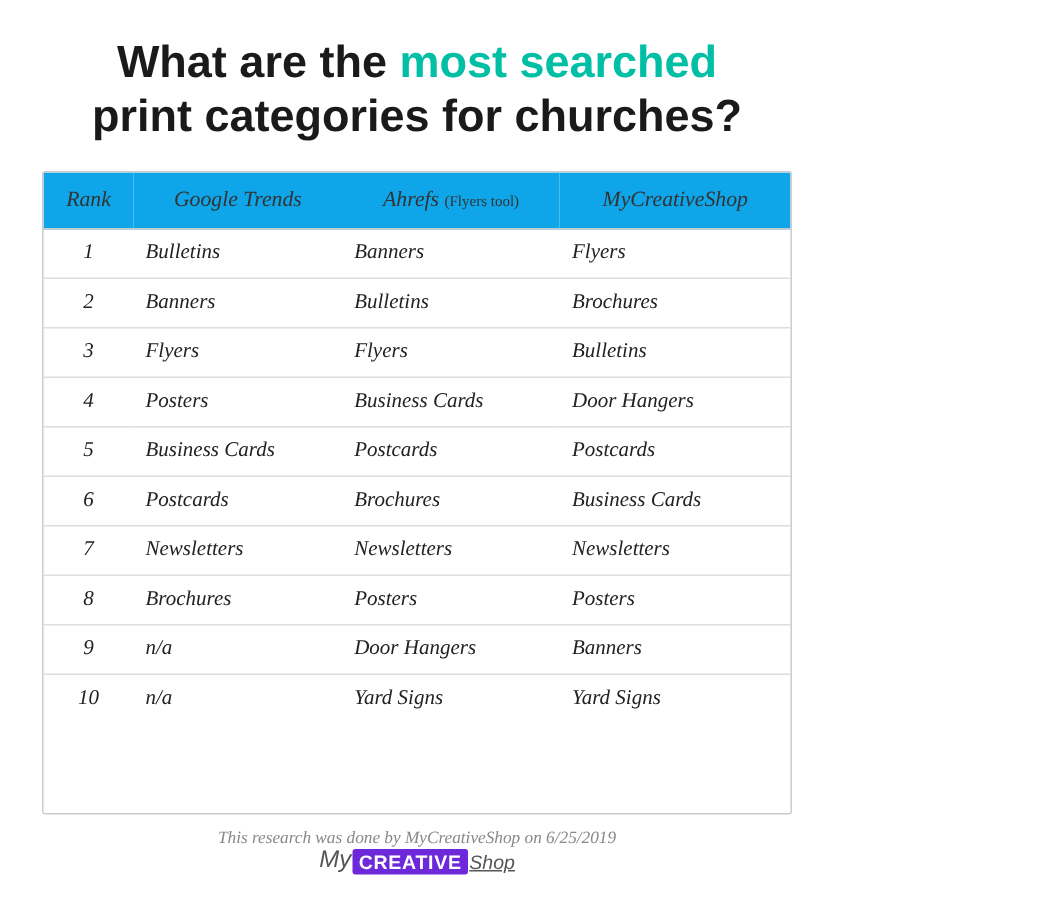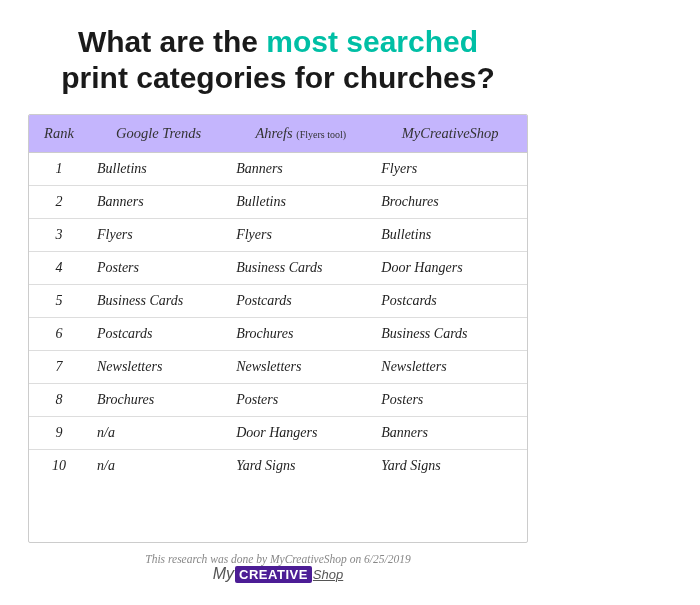--- a/index.html
+++ b/index.html
@@ -53,7 +53,7 @@
     }
 
     thead tr {
-      background: #c4b5fd;
+      background: #0ea5e9;
       border-bottom: 1.5px solid #cccccc;
     }
 

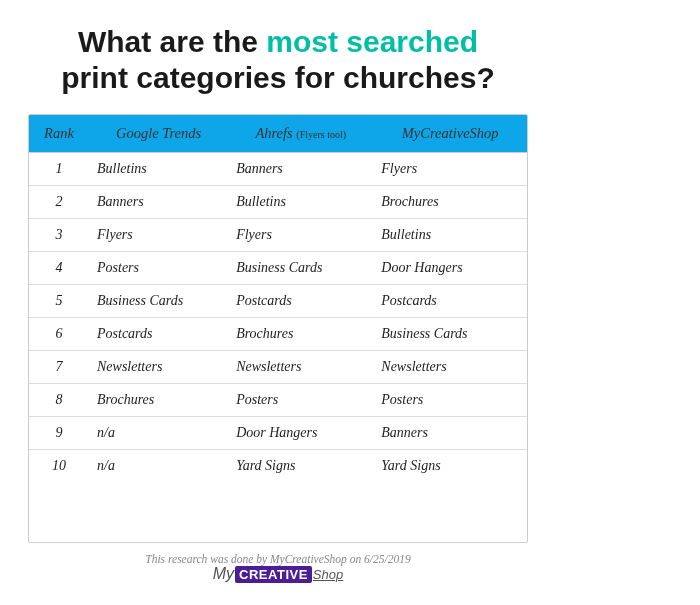--- a/index.html
+++ b/index.html
@@ -122,7 +122,7 @@
     }
 
     .logo-creative {
-      background: #4c1d95;
+      background: #6d28d9;
       color: #fff;
       font-weight: 900;
       font-family: 'Arial Black', sans-serif;

